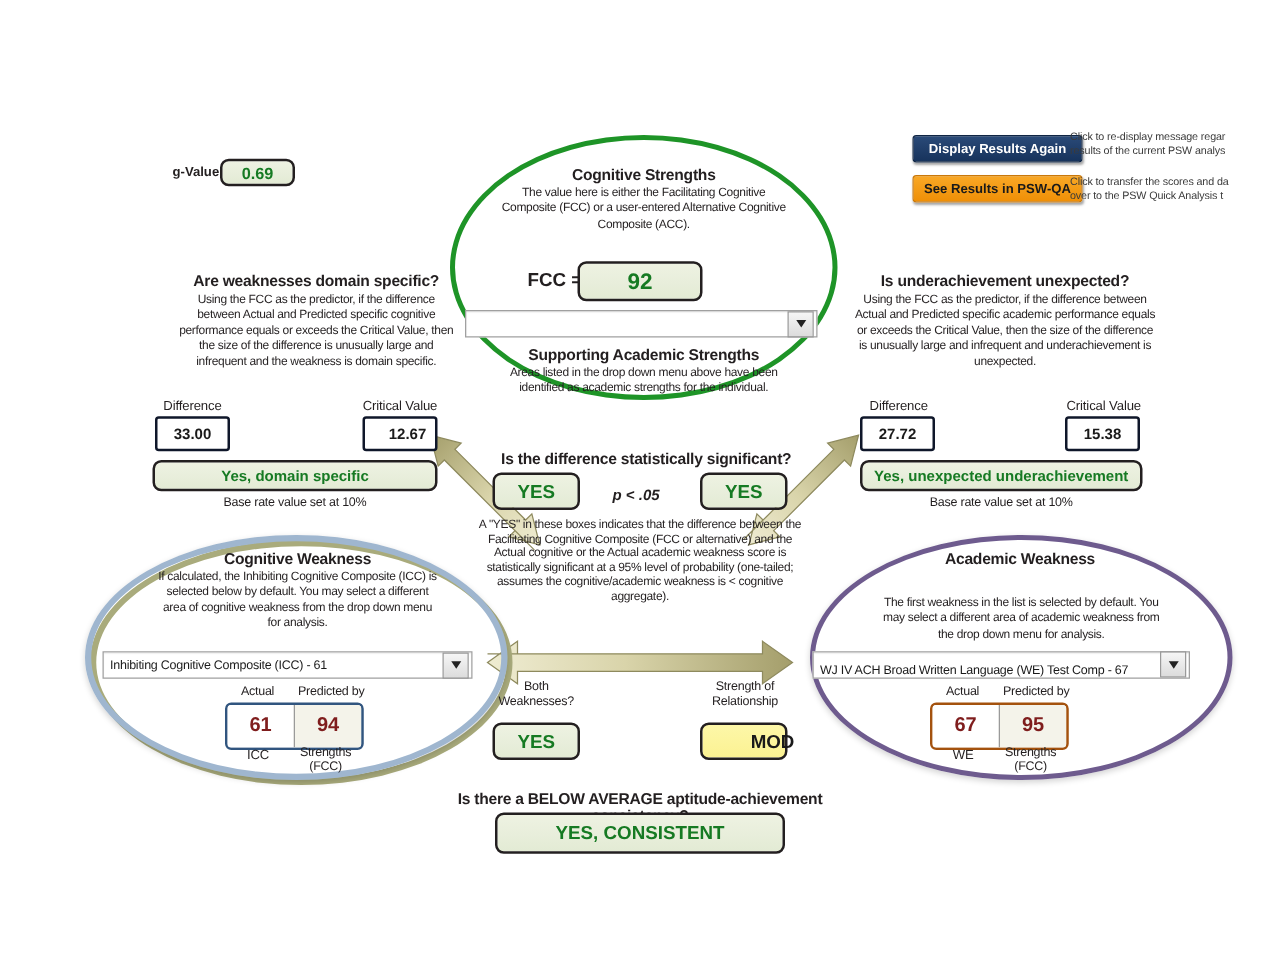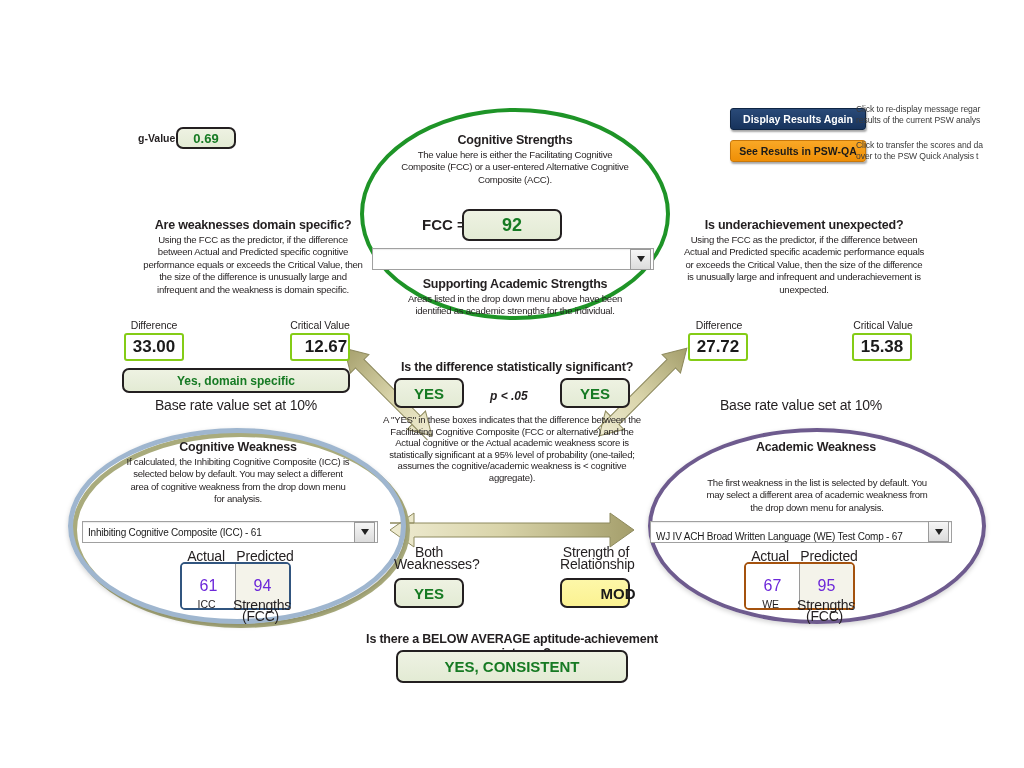--- a/index.html
+++ b/index.html
@@ -19,9 +19,9 @@
 
   
   .vbox{
-    box-sizing:border-box;background:#ffffff;border:2px solid #84cc16;
+    box-sizing:border-box;background:#ffffff;border:2px solid #0f172a;
     border-radius:3px;display:flex;align-items:center;justify-content:center;
-    font-size:17px;font-weight:bold;color:#1a1a1a;
+    font-size:12px;font-weight:bold;color:#1a1a1a;
   }
   .gbox{
     box-sizing:border-box;

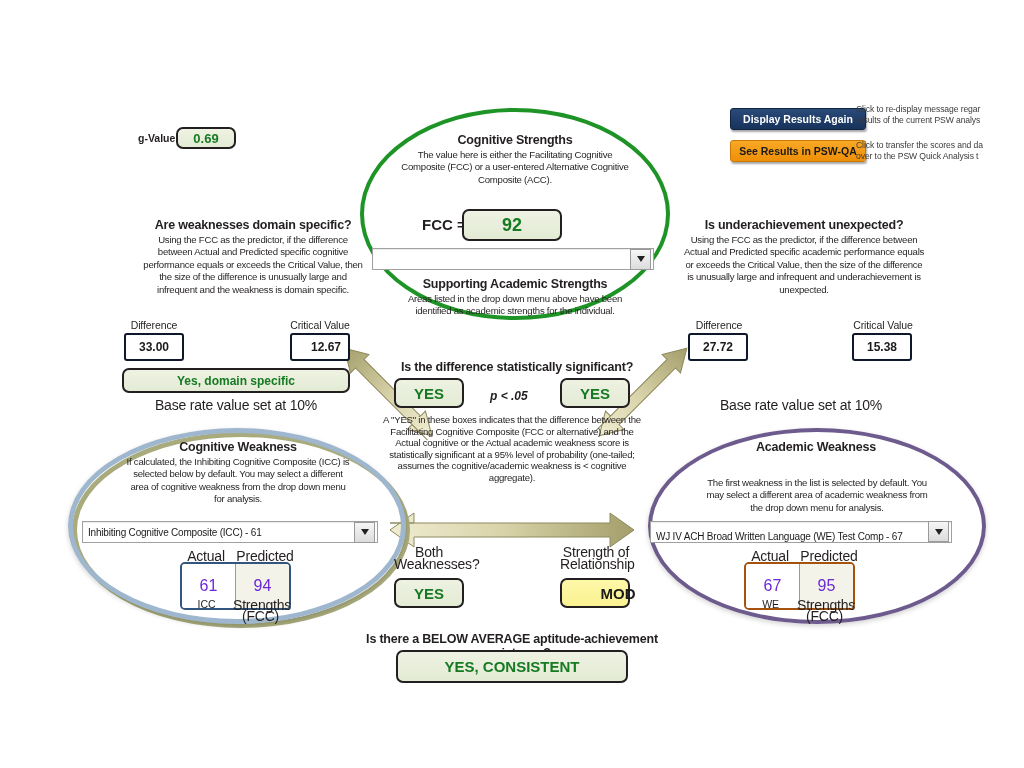--- a/index.html
+++ b/index.html
@@ -167,6 +167,7 @@
   <div class="abs small-lbl" style="left:848px;top:319px;width:70px;">Critical Value</div>
   <div class="abs vbox" style="left:852px;top:333px;width:60px;height:28px;">15.38</div>
 
+  <div class="abs gbox" style="left:688px;top:368px;width:226px;height:25px;font-size:12px;">Yes, unexpected underachievement</div>
   <div class="abs tiny-lbl" style="left:688px;top:397px;width:226px;">Base rate value set at 10%</div>
 
   <div class="abs hdr" style="left:392px;top:360px;width:250px;">Is the difference statistically significant?</div>

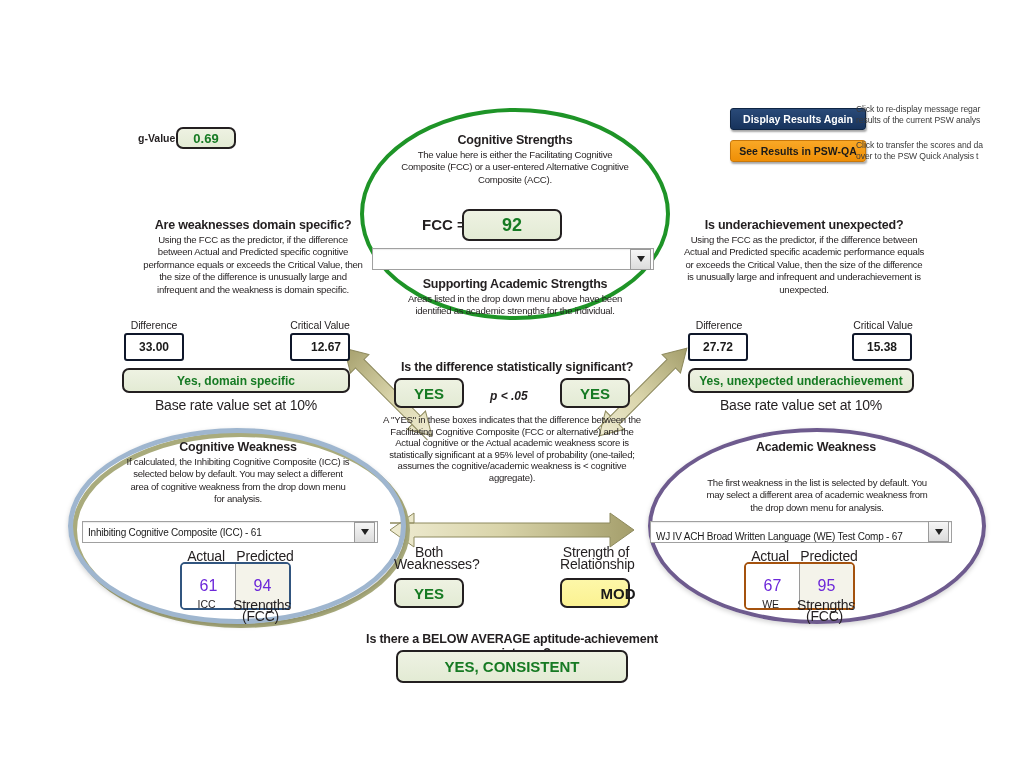--- a/index.html
+++ b/index.html
@@ -15,7 +15,7 @@
   .hdr{font-weight:bold;font-size:12.5px;text-align:center;letter-spacing:-0.2px;}
   .body-txt{font-size:9.6px;line-height:12.4px;text-align:center;letter-spacing:-0.25px;}
   .small-lbl{font-size:10.5px;text-align:center;letter-spacing:-0.1px;}
-  .tiny-lbl{font-size:14px;text-align:center;letter-spacing:-0.2px;}
+  .tiny-lbl{font-size:10px;text-align:center;letter-spacing:-0.2px;}
 
   
   .vbox{

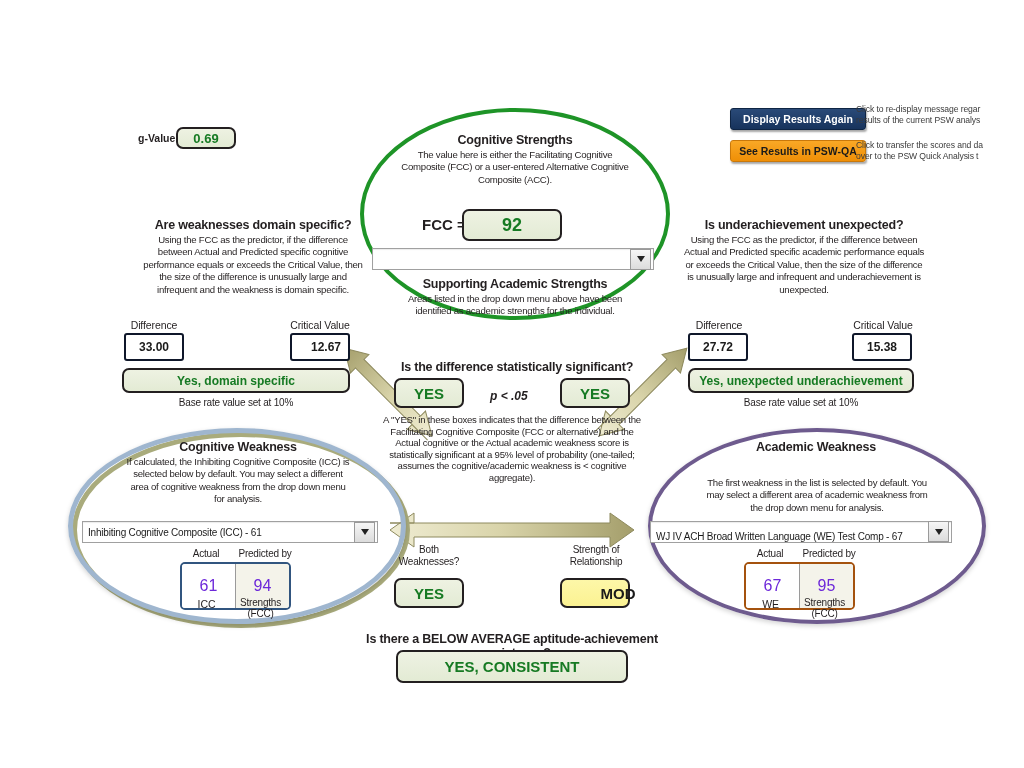--- a/index.html
+++ b/index.html
@@ -74,8 +74,8 @@
   
   .pair{display:flex;box-sizing:border-box;border-radius:5px;overflow:hidden;}
   .pair .cell{
-    width:53px;height:44px;display:flex;align-items:center;justify-content:center;
-    font-size:16px;font-weight:normal;color:#6d28d9;
+    width:53px;height:34px;display:flex;align-items:center;justify-content:center;
+    font-size:16px;font-weight:bold;color:#7f1d1d;
   }
   .pair .cell.a{background:#ffffff;}
   .pair .cell.b{background:#f4f3ea;border-left:1px solid #9a9a9a;}

